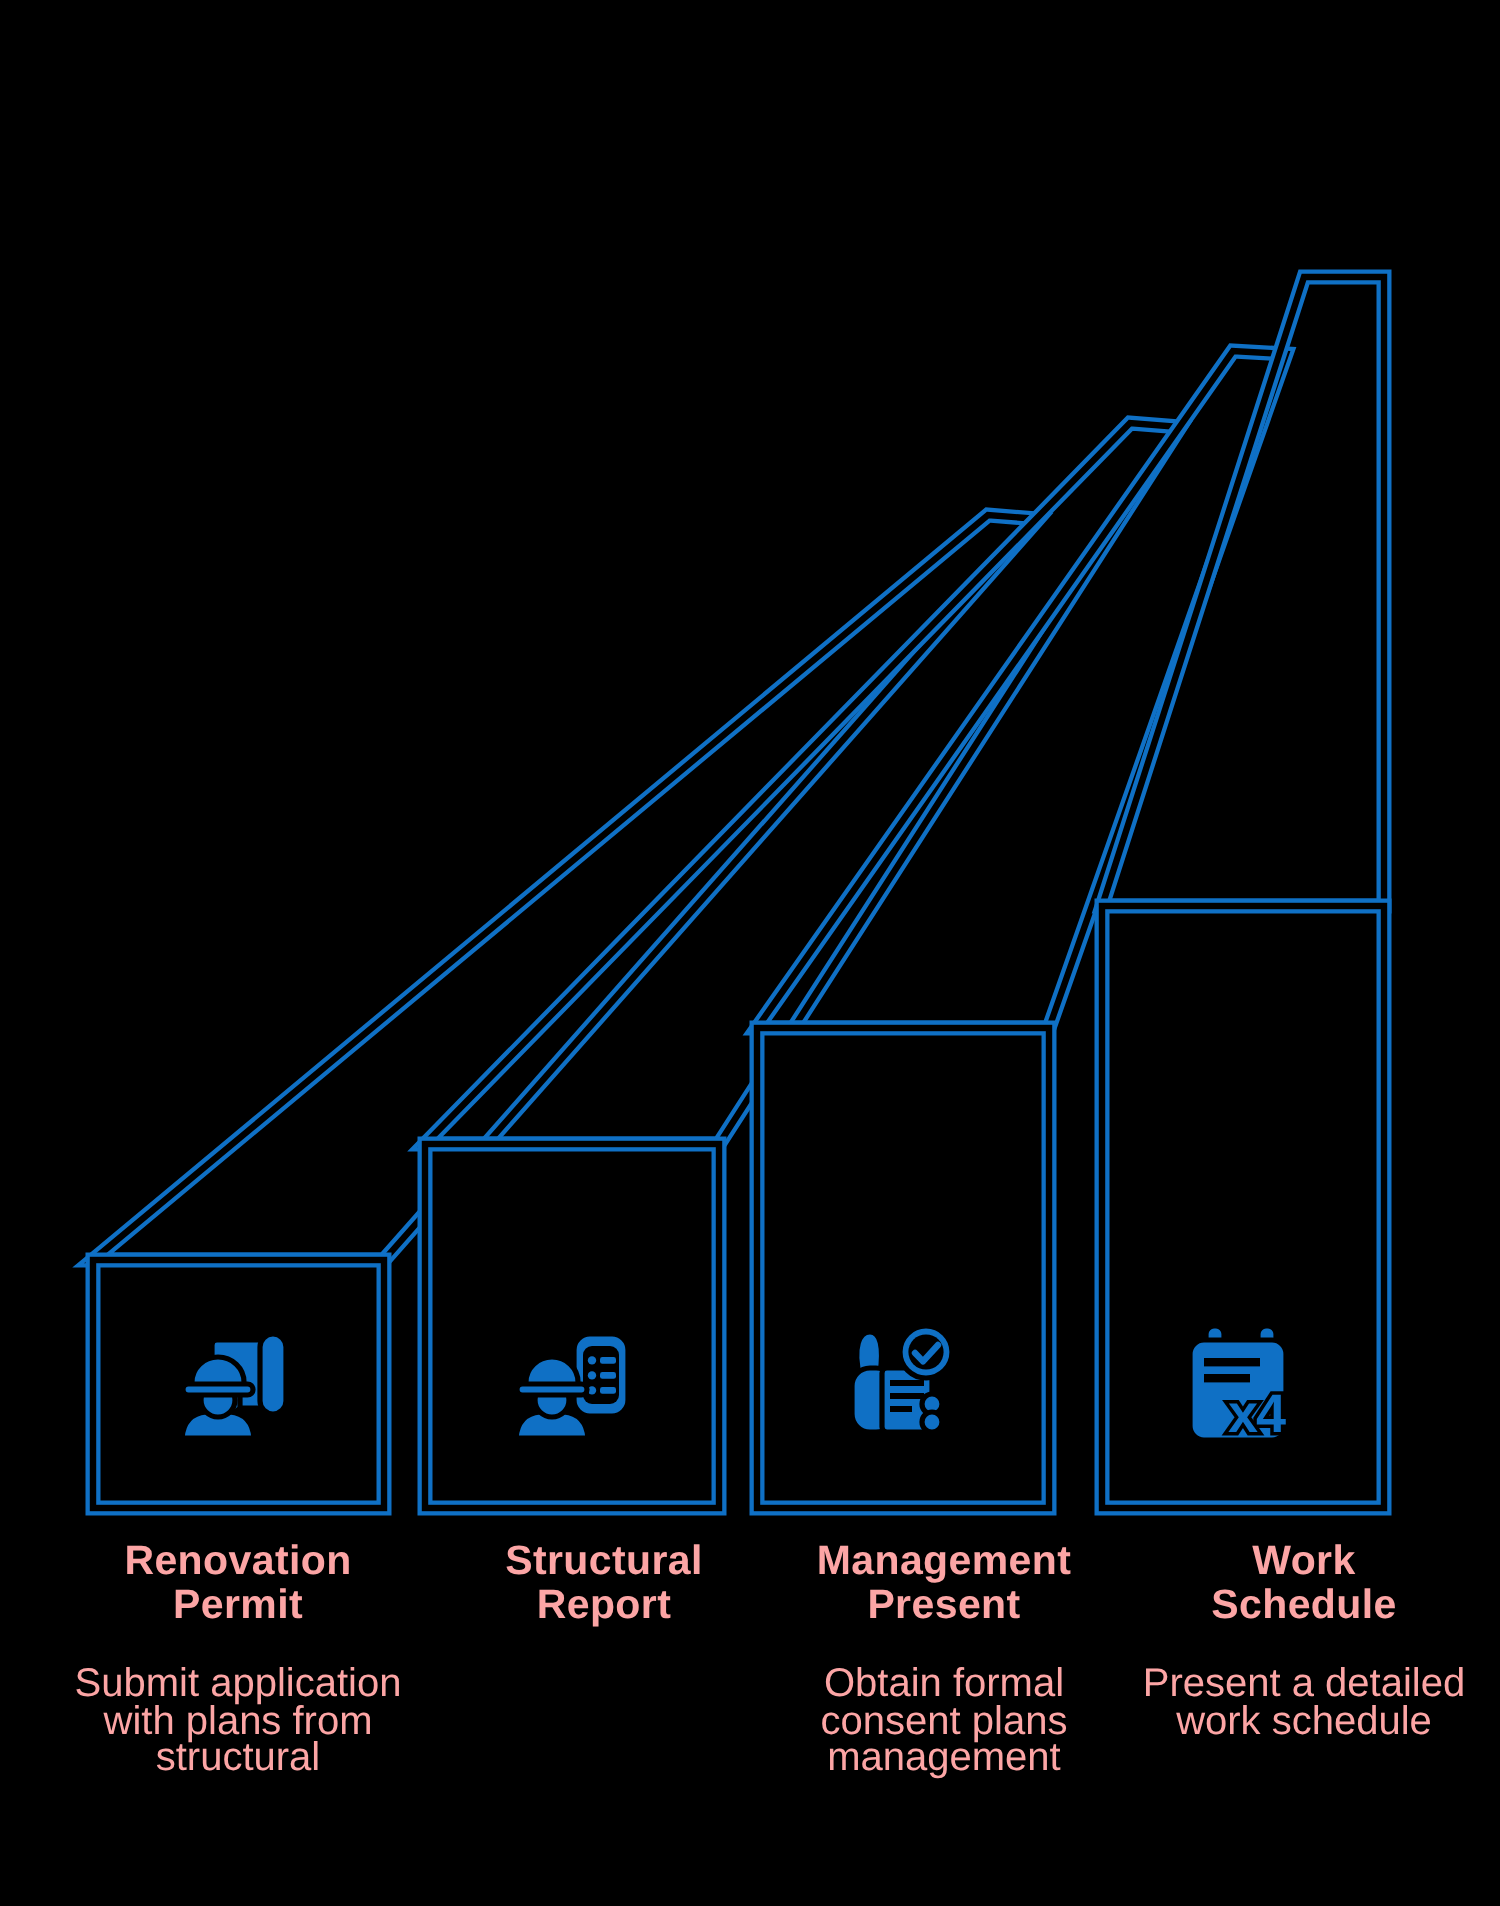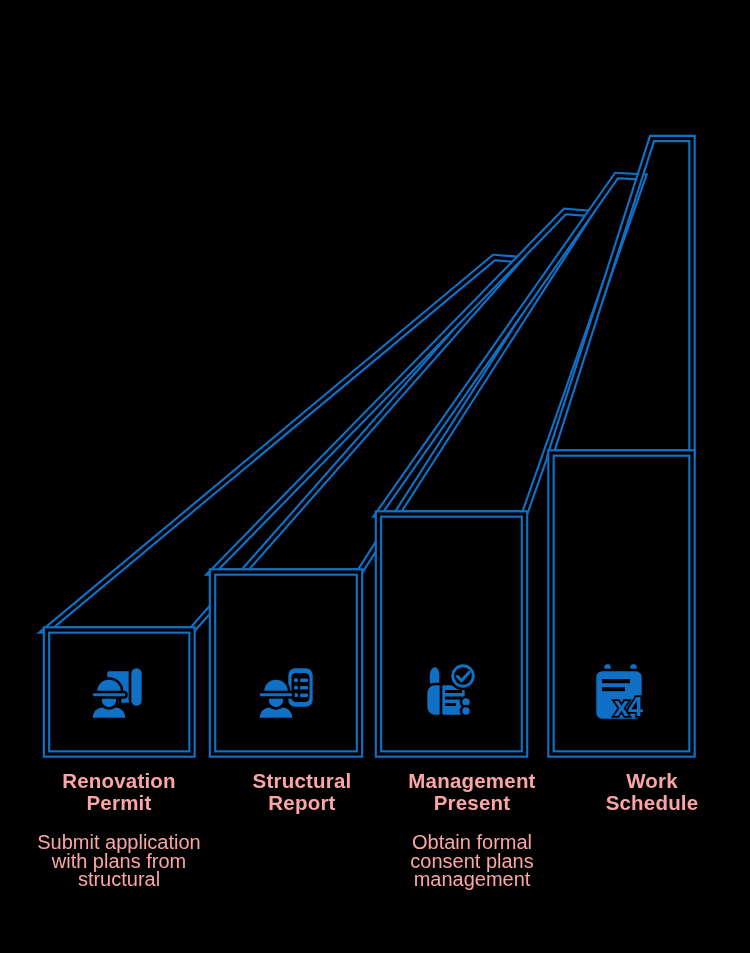--- a/index.html
+++ b/index.html
@@ -141,6 +141,11 @@
       <span class="tl">Work</span>
       <span class="tl">Schedule</span>
     </div>
+    <div class="desc">
+      <span class="dl">Present a detailed</span>
+      <span class="dl">work schedule</span>
+      <span class="dl"></span>
+    </div>
   </div>
 
 </div>

